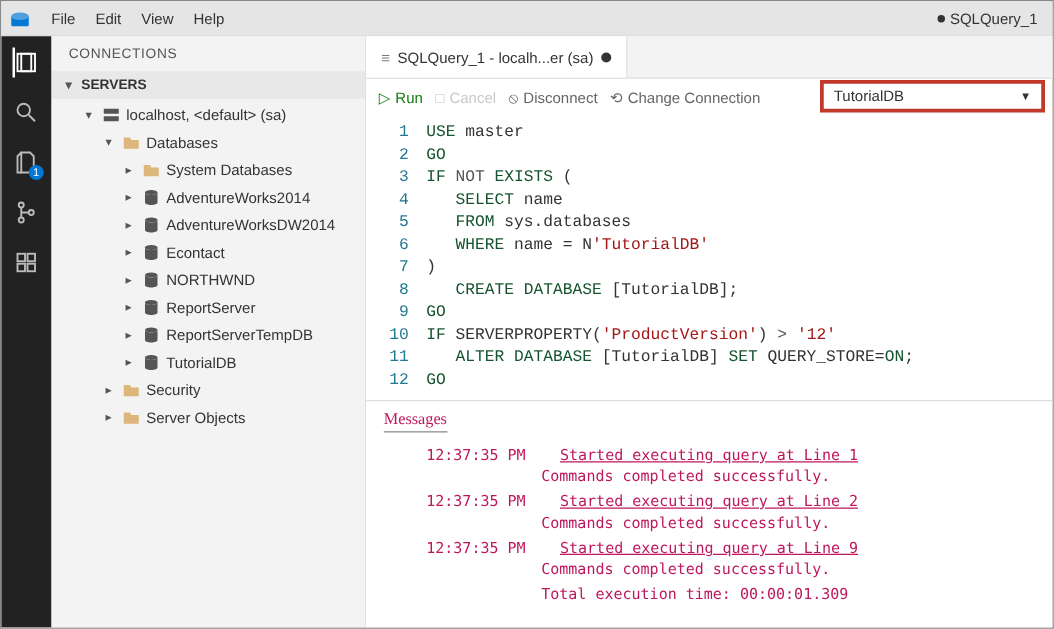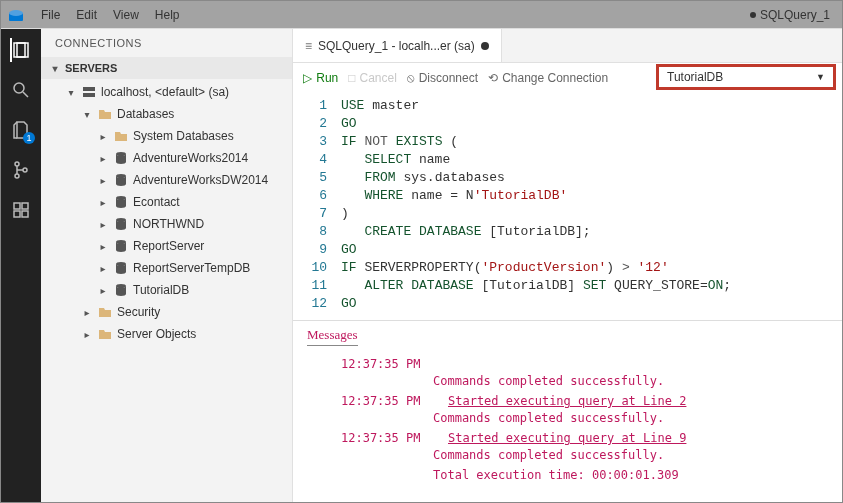--- a/index.html
+++ b/index.html
@@ -4,7 +4,7 @@
 <style>
   * { box-sizing: border-box; margin: 0; padding: 0; }
   body { font-family: "Segoe UI", Arial, sans-serif; font-size: 12px; color: #333; background: #fff; width: 843px; height: 503px; overflow: hidden; border: 1px solid #888; }
-  .menubar { height: 28px; display: flex; align-items: center; padding: 0 6px; background: #a3a3a3; border-bottom: 1px solid #ddd; }
+  .menubar { height: 28px; display: flex; align-items: center; padding: 0 6px; background: #e5e5e5; border-bottom: 1px solid #ddd; }
   .menubar .brand { width: 18px; height: 18px; margin-right: 8px; display:flex; align-items:center; justify-content:center;}
   .menubar .menuitem { padding: 3px 8px; cursor: pointer; }
   .menubar .right { margin-left: auto; display:flex; align-items:center; gap:4px; padding-right:6px;}

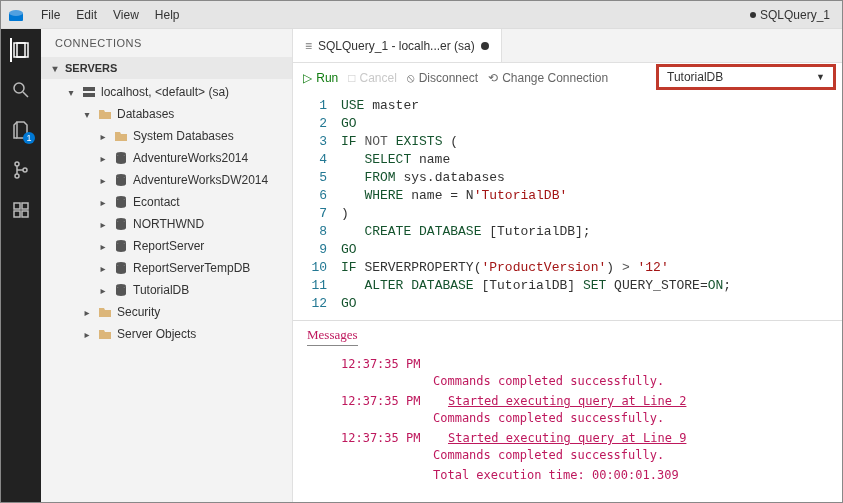--- a/index.html
+++ b/index.html
@@ -293,6 +293,7 @@
       <div id="msg-body">
           <div class="msg-row">
             <span class="msg-time">12:37:35 PM</span>
+            <span class="msg-text uline">Started executing query at Line 1</span>
           </div>
           <div class="sub">Commands completed successfully.</div>
           <div class="msg-row">

